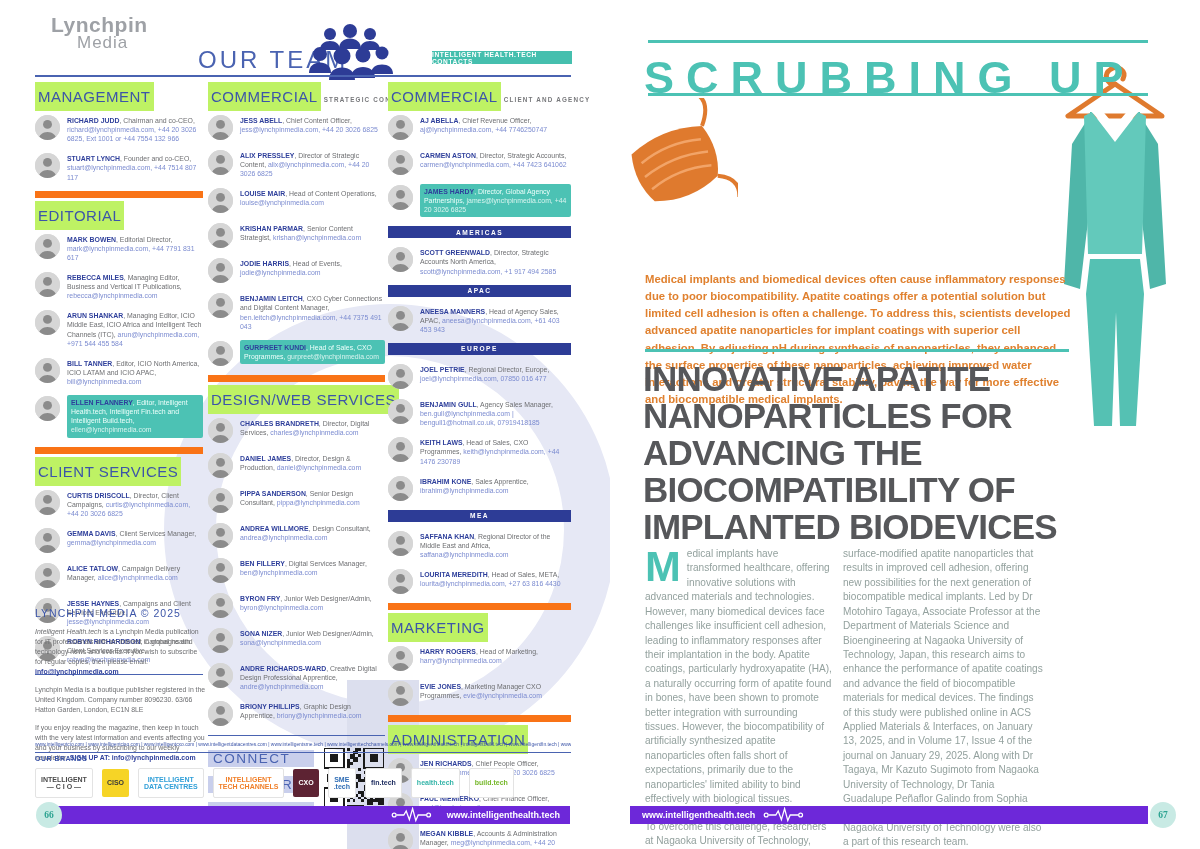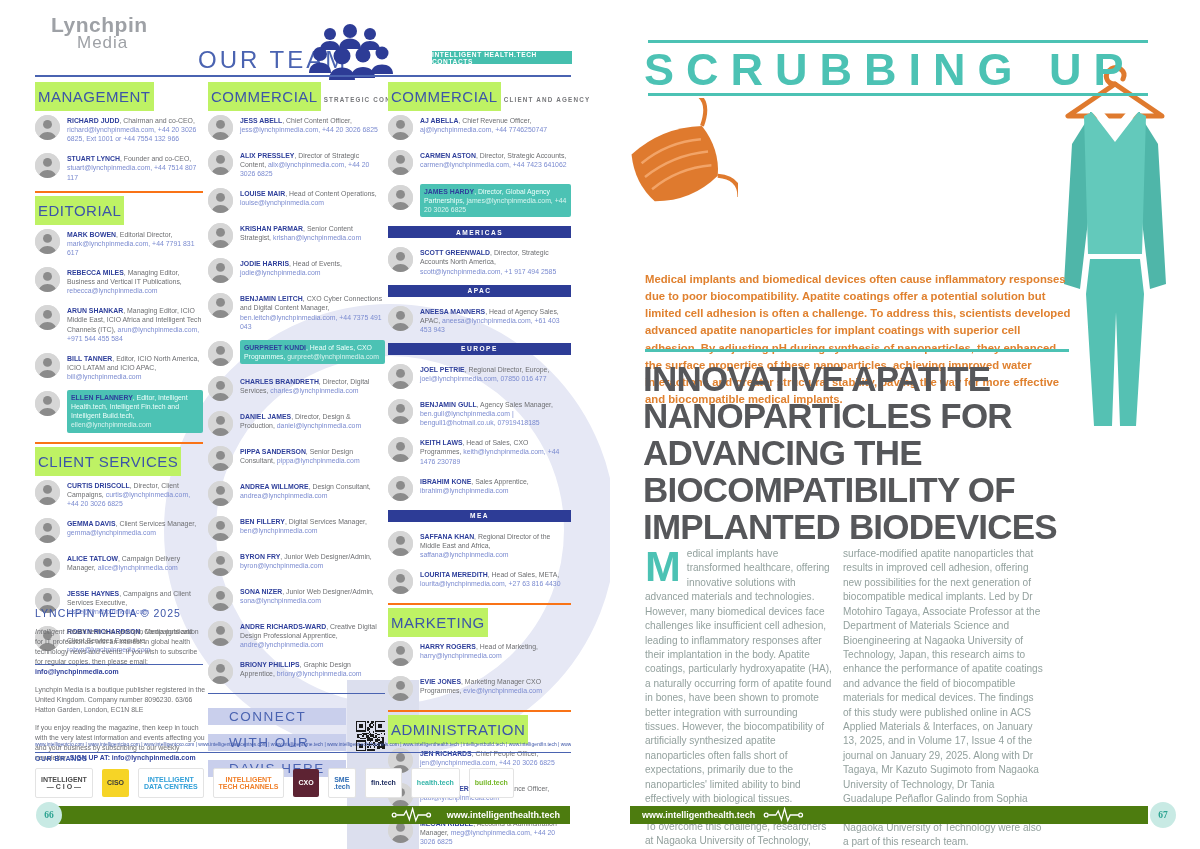--- a/index.html
+++ b/index.html
@@ -67,7 +67,7 @@
   .ekg{width:52px;height:16px;}
   
   .rp-rule{position:absolute;background:#4cc2b4;z-index:2;}
-  .kicker{position:absolute;left:644px;top:44px;width:512px;font-size:45px;font-weight:bold;color:#4cc2b4;
+  .kicker{position:absolute;left:644px;top:52px;width:512px;font-size:45px;font-weight:bold;color:#4cc2b4;
           letter-spacing:12px;white-space:nowrap;z-index:2;}
   .mask{position:absolute;left:618px;top:98px;width:120px;height:140px;z-index:1;}
   .scrubs{position:absolute;left:1050px;top:54px;width:130px;height:380px;z-index:1;}

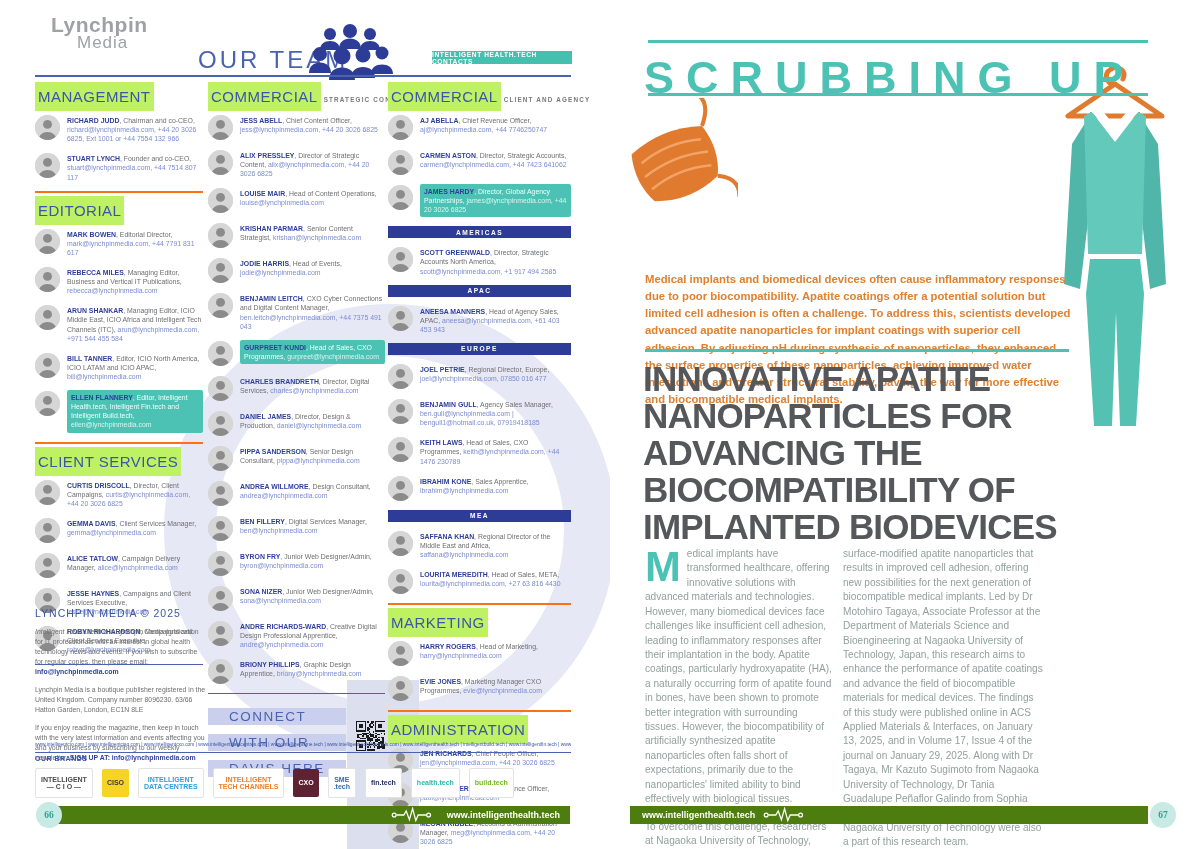--- a/index.html
+++ b/index.html
@@ -21,7 +21,7 @@
   #col1{left:35px;width:168px;}
   #col2{left:208px;width:177px;}
   #col3{left:388px;width:183px;}
-  .sec{border-top:2px solid #f97316;padding-top:9px;margin:2px 0 8px 0;white-space:nowrap;}
+  .sec{border-top:7px solid #f97316;padding-top:9px;margin:2px 0 8px 0;white-space:nowrap;}
   .sec.first{border-top:none;padding-top:0;margin-top:0;}
   .sec .st{font-size:15px;color:#3c55a8;background:#bef264;padding:6px 3px;letter-spacing:.5px;}
   .sec .ss{font-size:6.3px;color:#77787b;letter-spacing:1.2px;font-weight:bold;}

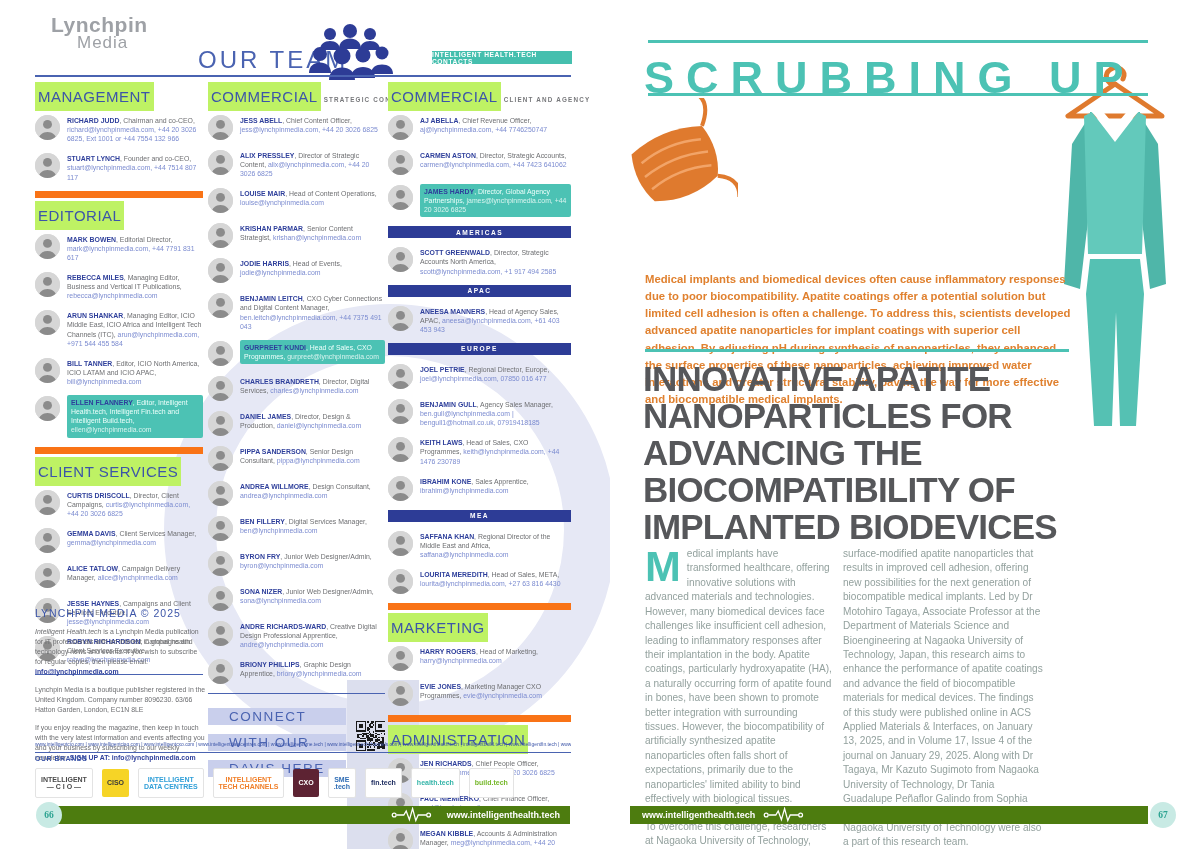--- a/index.html
+++ b/index.html
@@ -313,6 +313,7 @@
         </div>
         <div class="etxt"><span class="nm">GURPREET KUNDI</span><span class="r">, Head of Sales, CXO Programmes, </span><span class="m">gurpreet@lynchpinmedia.com</span></div>
       </div>
+      <div class="sec"><span class="st">DESIGN/WEB SERVICES</span></div>
       <div class="entry">
         <div class="avatar">
           <svg viewBox="0 0 24 24">

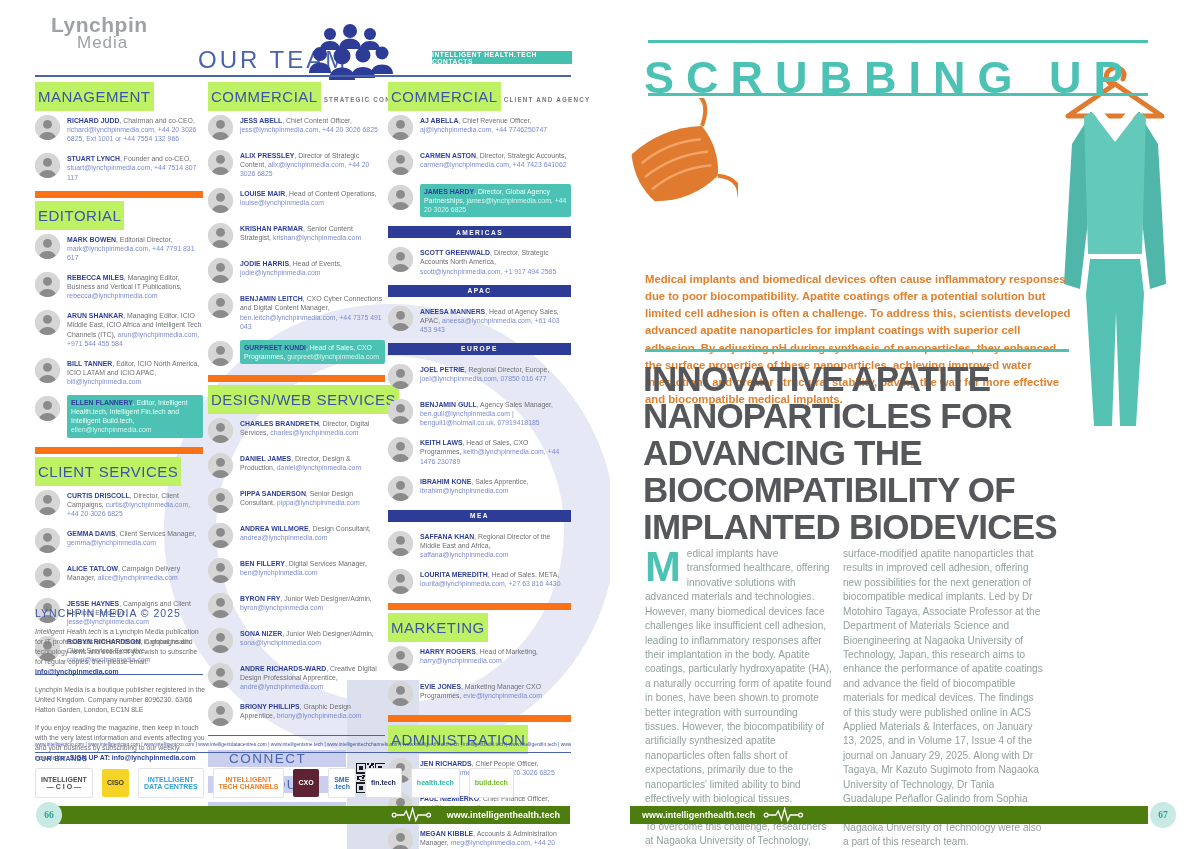--- a/index.html
+++ b/index.html
@@ -40,7 +40,7 @@
   
   .connect{display:flex;gap:10px;margin-top:12px;align-items:flex-start;}
   .clines{display:flex;flex-direction:column;gap:9px;padding-top:2px;}
-  .cline{font-size:13.5px;color:#4a63b1;background:#c9cfec;letter-spacing:1.5px;padding:1px 21px;white-space:nowrap;}
+  .cline{font-size:13.5px;color:#4a63b1;background:#c9cfec;letter-spacing:1.5px;padding:1px 5px;white-space:nowrap;}
   .qr{width:60px;height:60px;}
   
   .info{position:absolute;left:35px;top:607px;width:172px;z-index:2;}

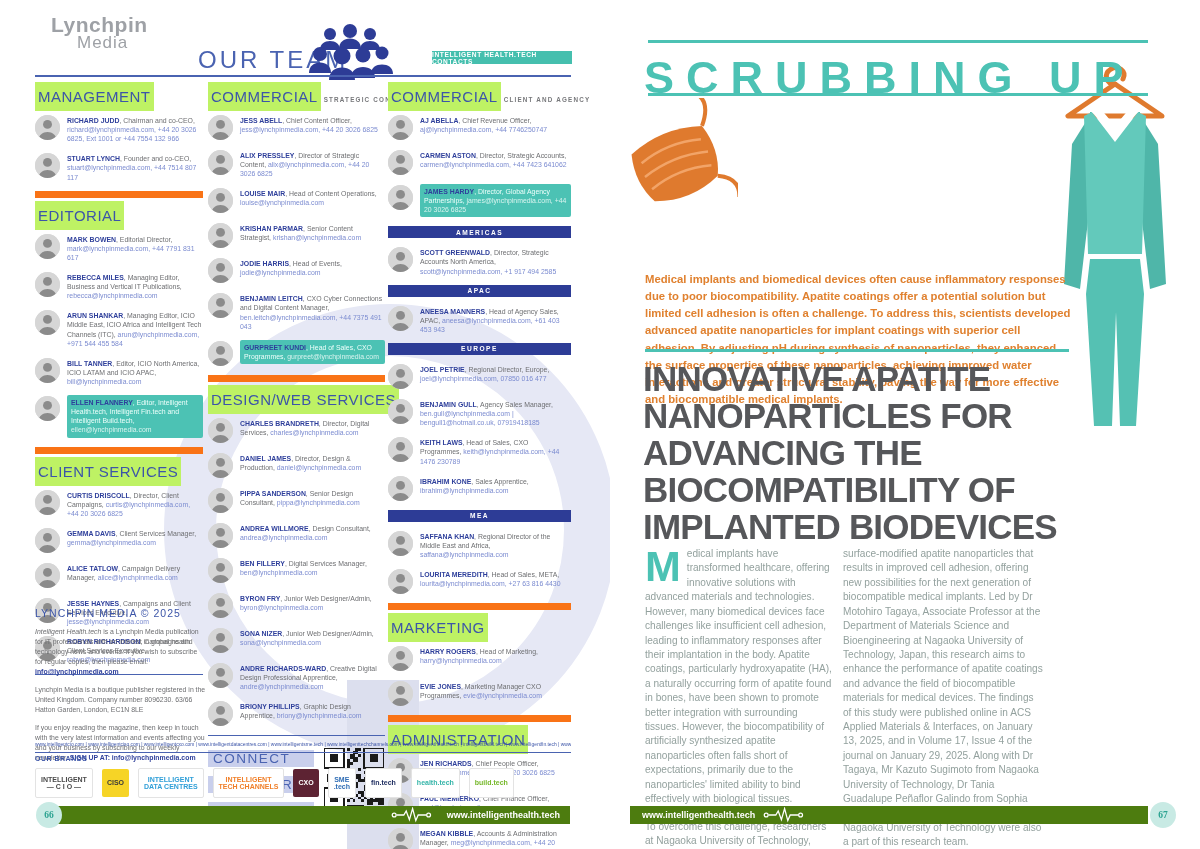--- a/index.html
+++ b/index.html
@@ -56,7 +56,7 @@
   .brand{height:28px;display:flex;align-items:center;justify-content:center;font-weight:bold;
          padding:0 5px;font-size:7px;text-align:center;line-height:1.05;border-radius:2px;}
   
-  .fbar{position:absolute;top:806px;height:18px;background:#4d7c0f;z-index:2;display:flex;align-items:center;color:#fff;}
+  .fbar{position:absolute;top:806px;height:18px;background:#6d28d9;z-index:2;display:flex;align-items:center;color:#fff;}
   .fbar.left{left:48px;width:522px;justify-content:flex-end;padding-right:10px;gap:6px;box-sizing:border-box;}
   .fbar.right{left:630px;width:518px;justify-content:flex-start;padding-left:12px;gap:6px;box-sizing:border-box;}
   .fbar .furl{font-size:9px;font-weight:bold;}

